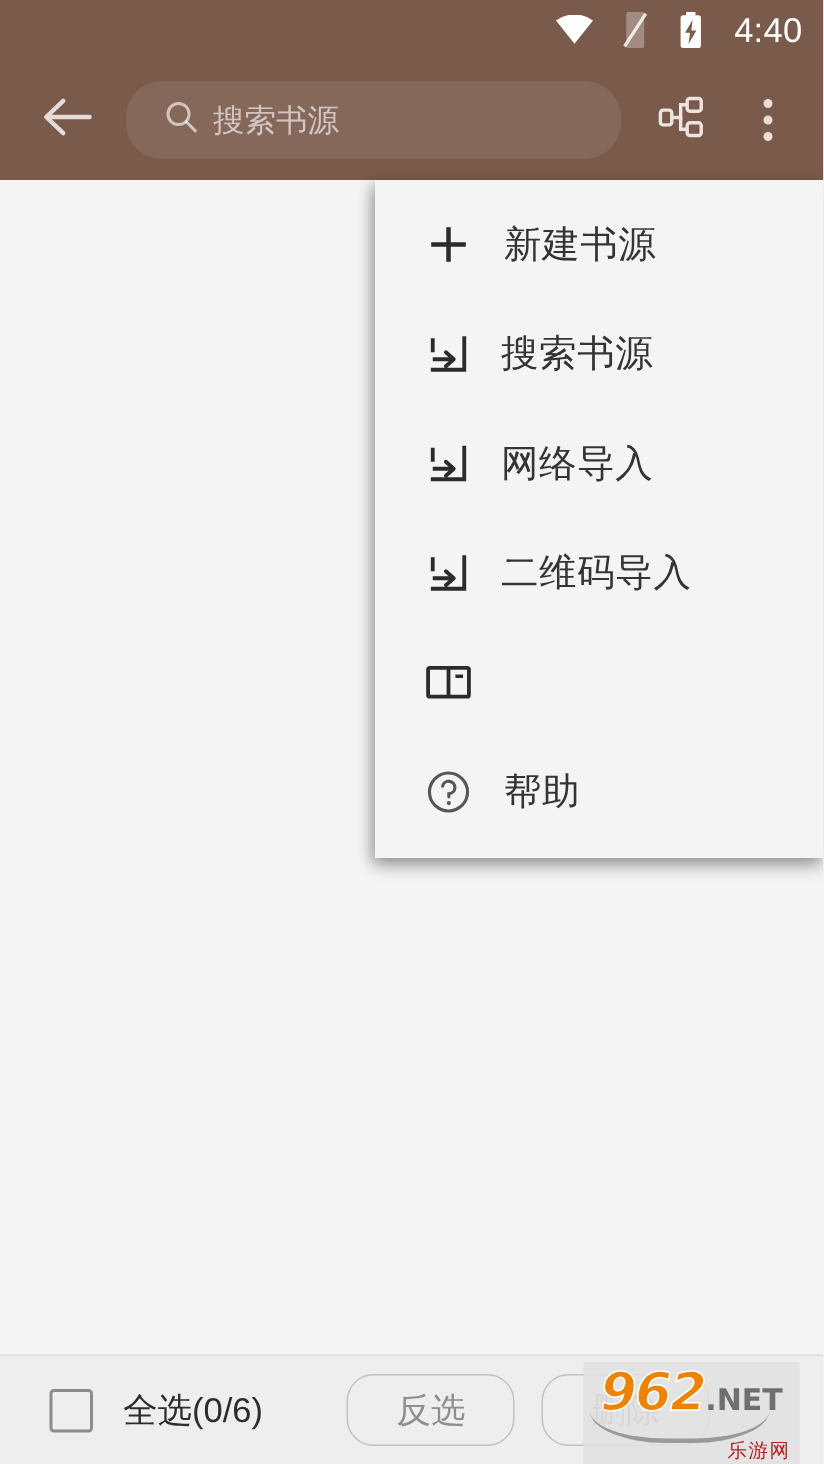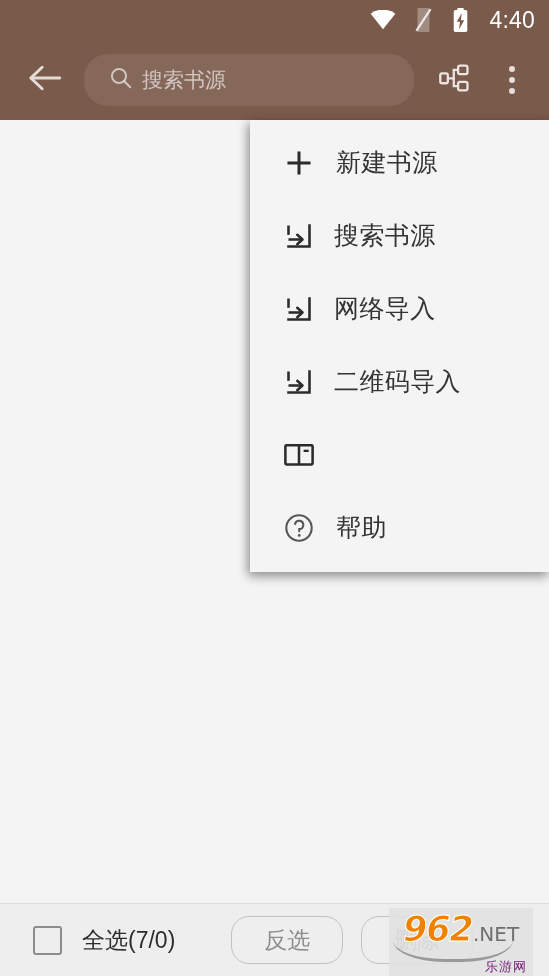--- a/index.html
+++ b/index.html
@@ -336,7 +336,7 @@
 
     <div id="select-all-wrap">
       <span id="checkbox"></span>
-      <span id="select-all-label">全选(7/0)</span>
+      <span id="select-all-label">全选(0/6)</span>
     </div>
 
     <div id="invert-btn" class="bb-btn">反选</div>

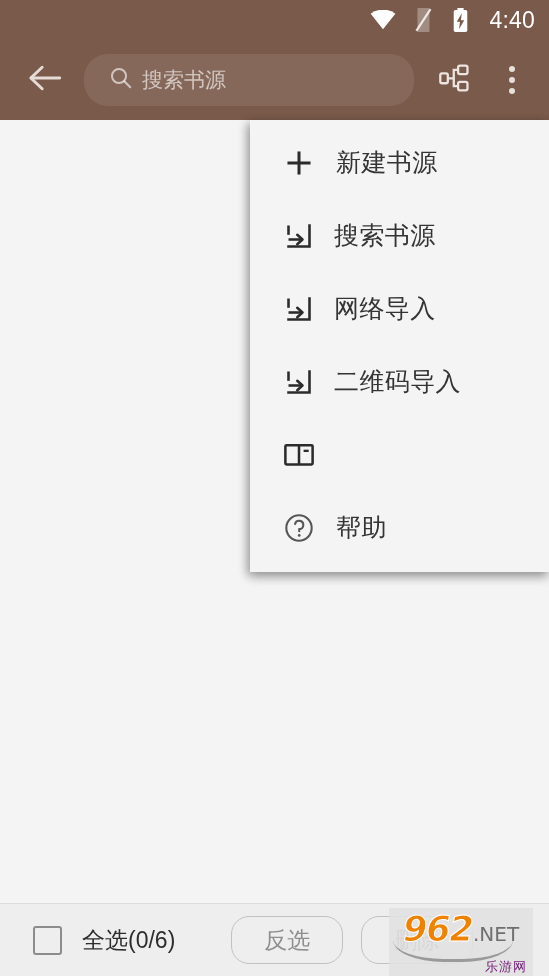--- a/index.html
+++ b/index.html
@@ -174,7 +174,7 @@
   }
   #wm-net {
     font-family: "DejaVu Sans", sans-serif;
-    font-weight: normal;
+    font-weight: bold;
     font-size: 20px;
     color: #6f6f6f;
     margin-left: 0;

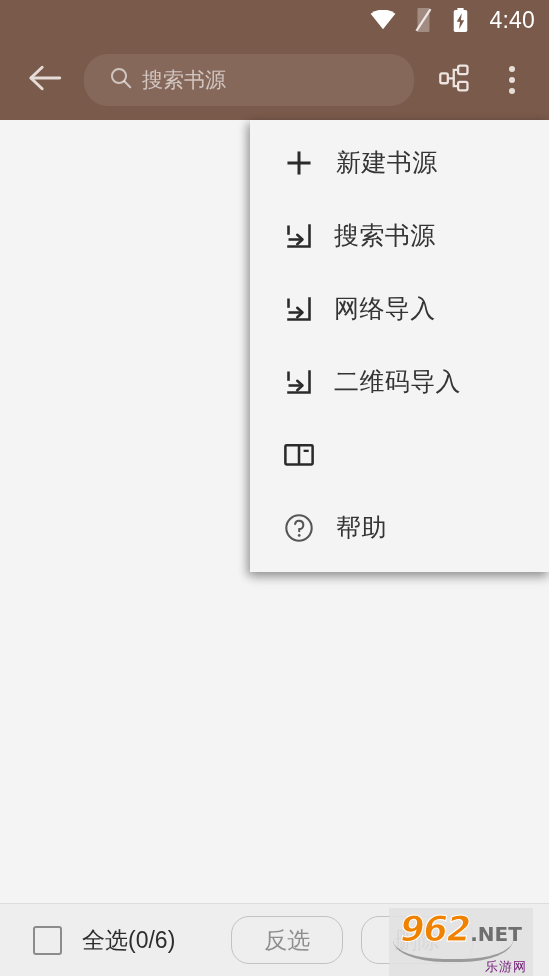--- a/index.html
+++ b/index.html
@@ -180,7 +180,7 @@
     margin-left: 0;
   }
   #wm-cn {
-    font-size: 13px; color: #701a75;
+    font-size: 13px; color: #b91c1c;
     align-self: flex-end; margin-right: 6px; margin-top: -3px;
     letter-spacing: 1px;
   }

